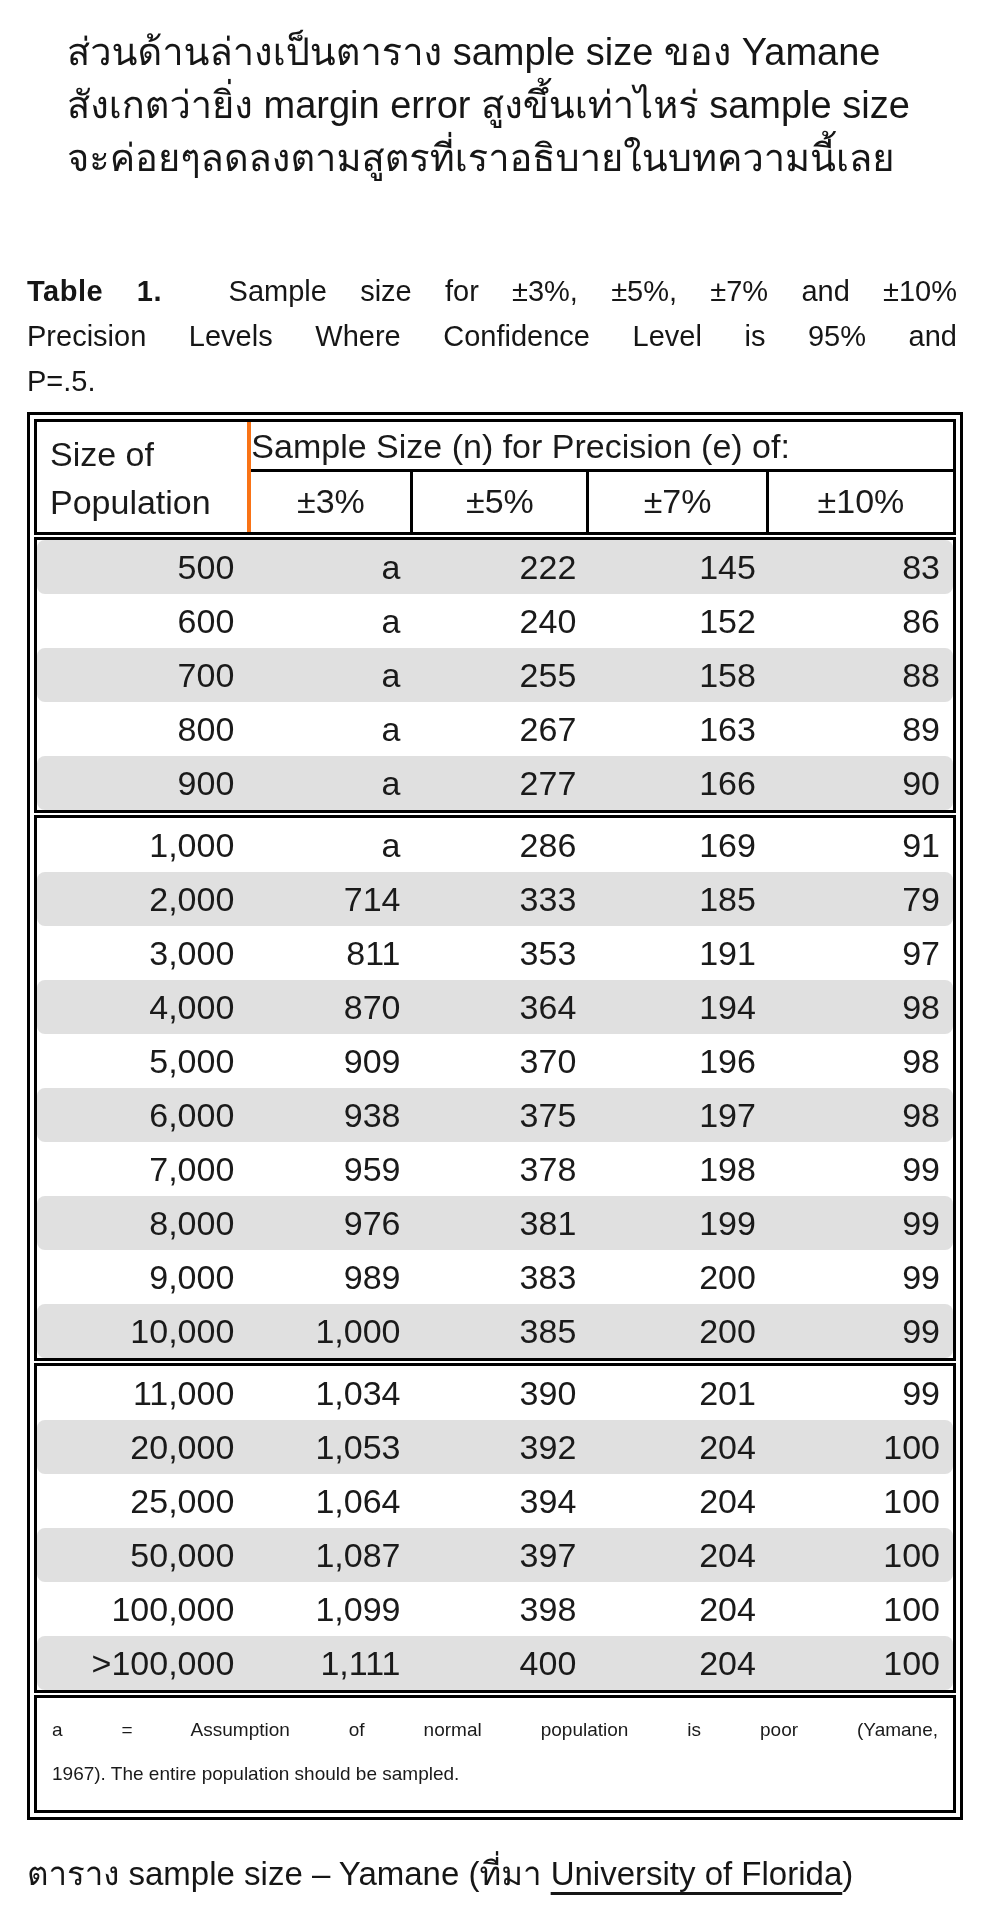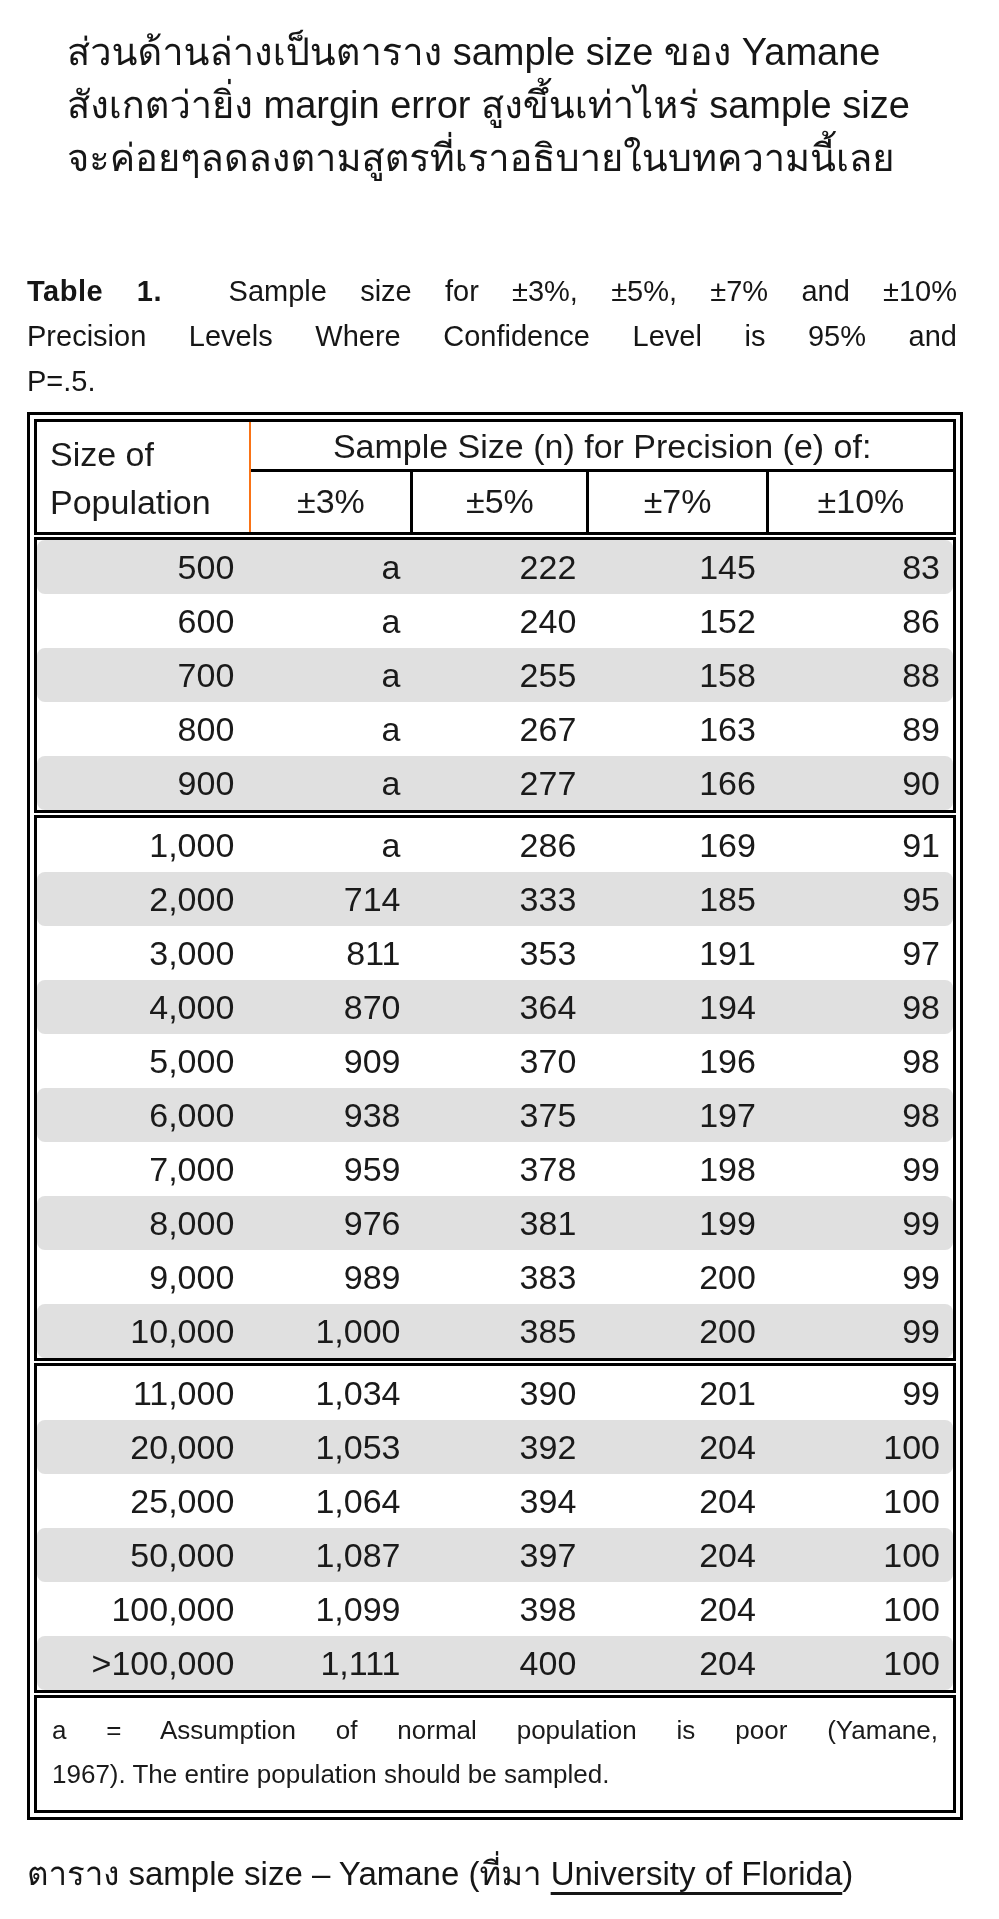--- a/index.html
+++ b/index.html
@@ -25,7 +25,7 @@
   .cols{display:grid;grid-template-columns:23.4fr 17.7fr 19.2fr 19.6fr 20.1fr;border-radius:8px;}
   .header-block{border:3px solid #000;background:#fff;}
   .hgrid{display:grid;grid-template-columns:23.4fr 76.6fr;grid-template-rows:50px 60px;}
-  .hc-pop{grid-column:1;grid-row:1/3;border-right:2px solid #f97316;
+  .hc-pop{grid-column:1;grid-row:1/3;border-right:4px solid #f97316;
           padding:8px 0 0 13px;font-size:34px;line-height:48px;}
   .hc-pop span{display:block;white-space:nowrap;}
   .hc-span{grid-column:2;grid-row:1;border-bottom:3px solid #000;

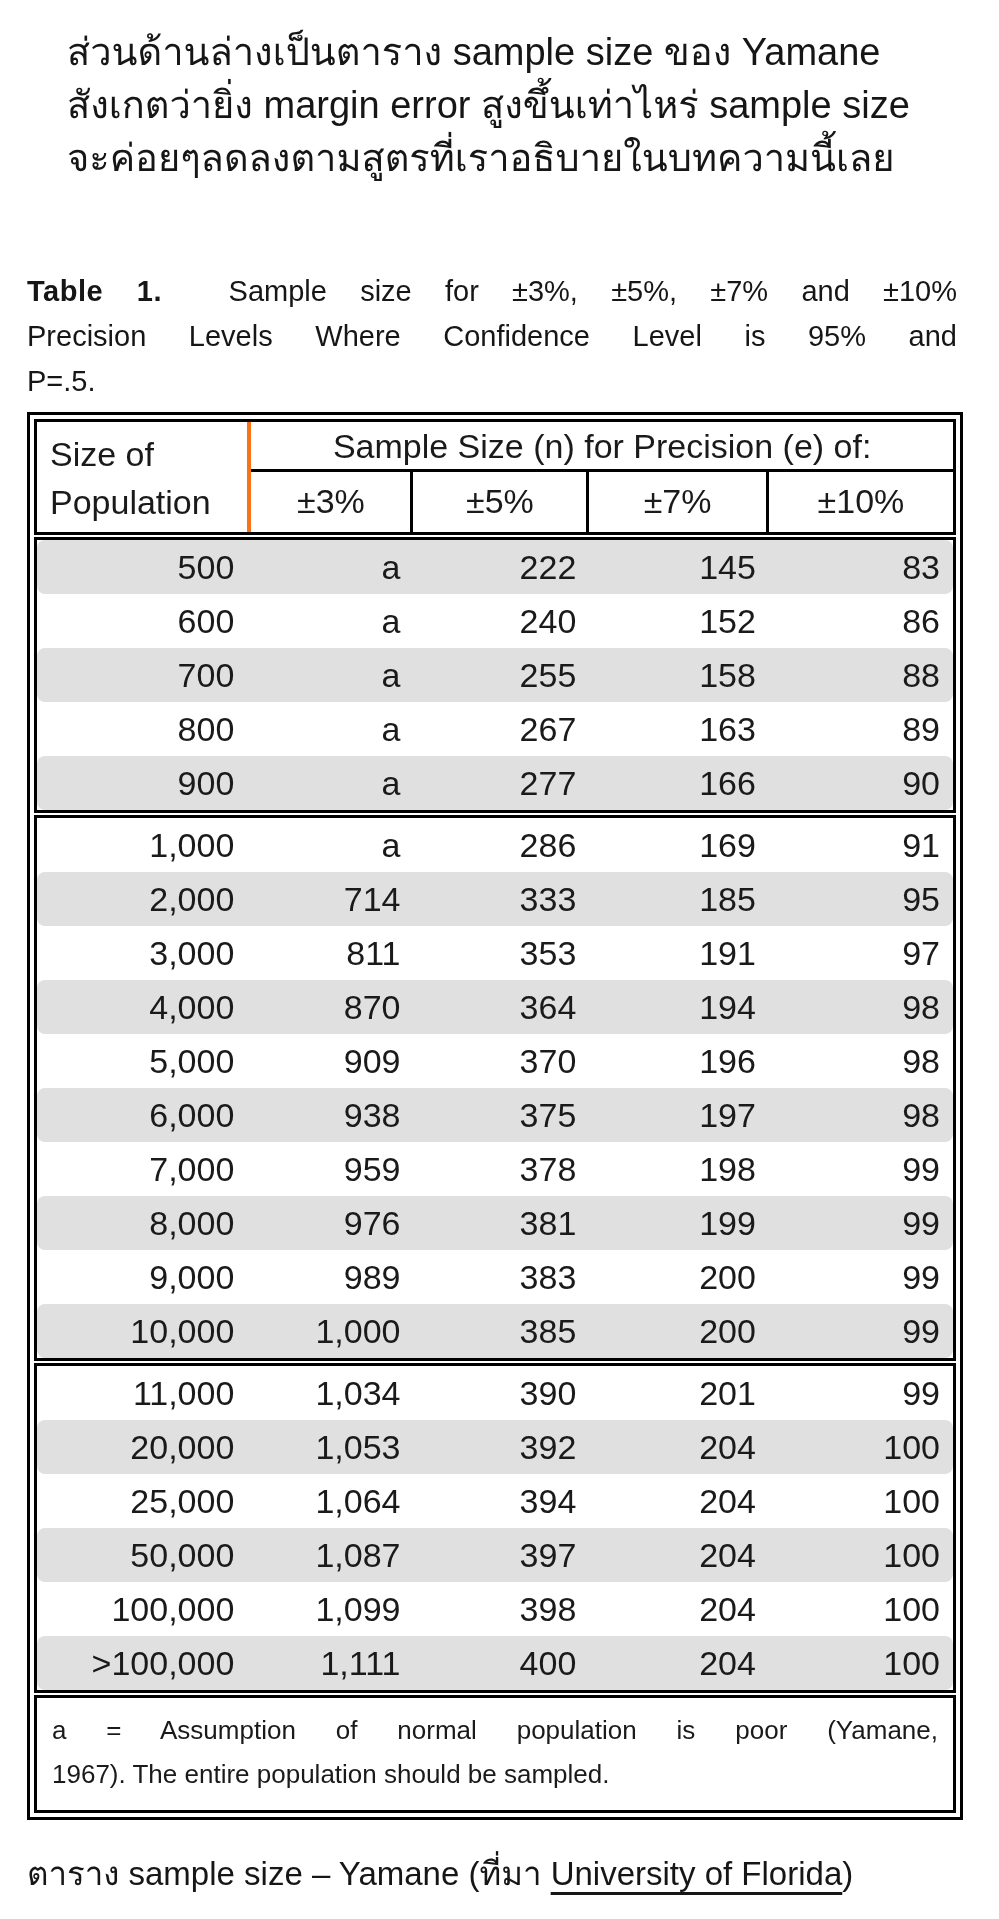--- a/index.html
+++ b/index.html
@@ -29,7 +29,7 @@
           padding:8px 0 0 13px;font-size:34px;line-height:48px;}
   .hc-pop span{display:block;white-space:nowrap;}
   .hc-span{grid-column:2;grid-row:1;border-bottom:3px solid #000;
-           text-align:center;font-size:34px;line-height:48px;white-space:nowrap;}
+           font-size:34px;line-height:48px;white-space:nowrap;}
   .hc-sub{grid-column:2;grid-row:2;display:grid;
           grid-template-columns:17.7fr 19.2fr 19.6fr 20.1fr;}
   .hc-p{text-align:center;font-size:34px;line-height:58px;border-right:3px solid #000;}

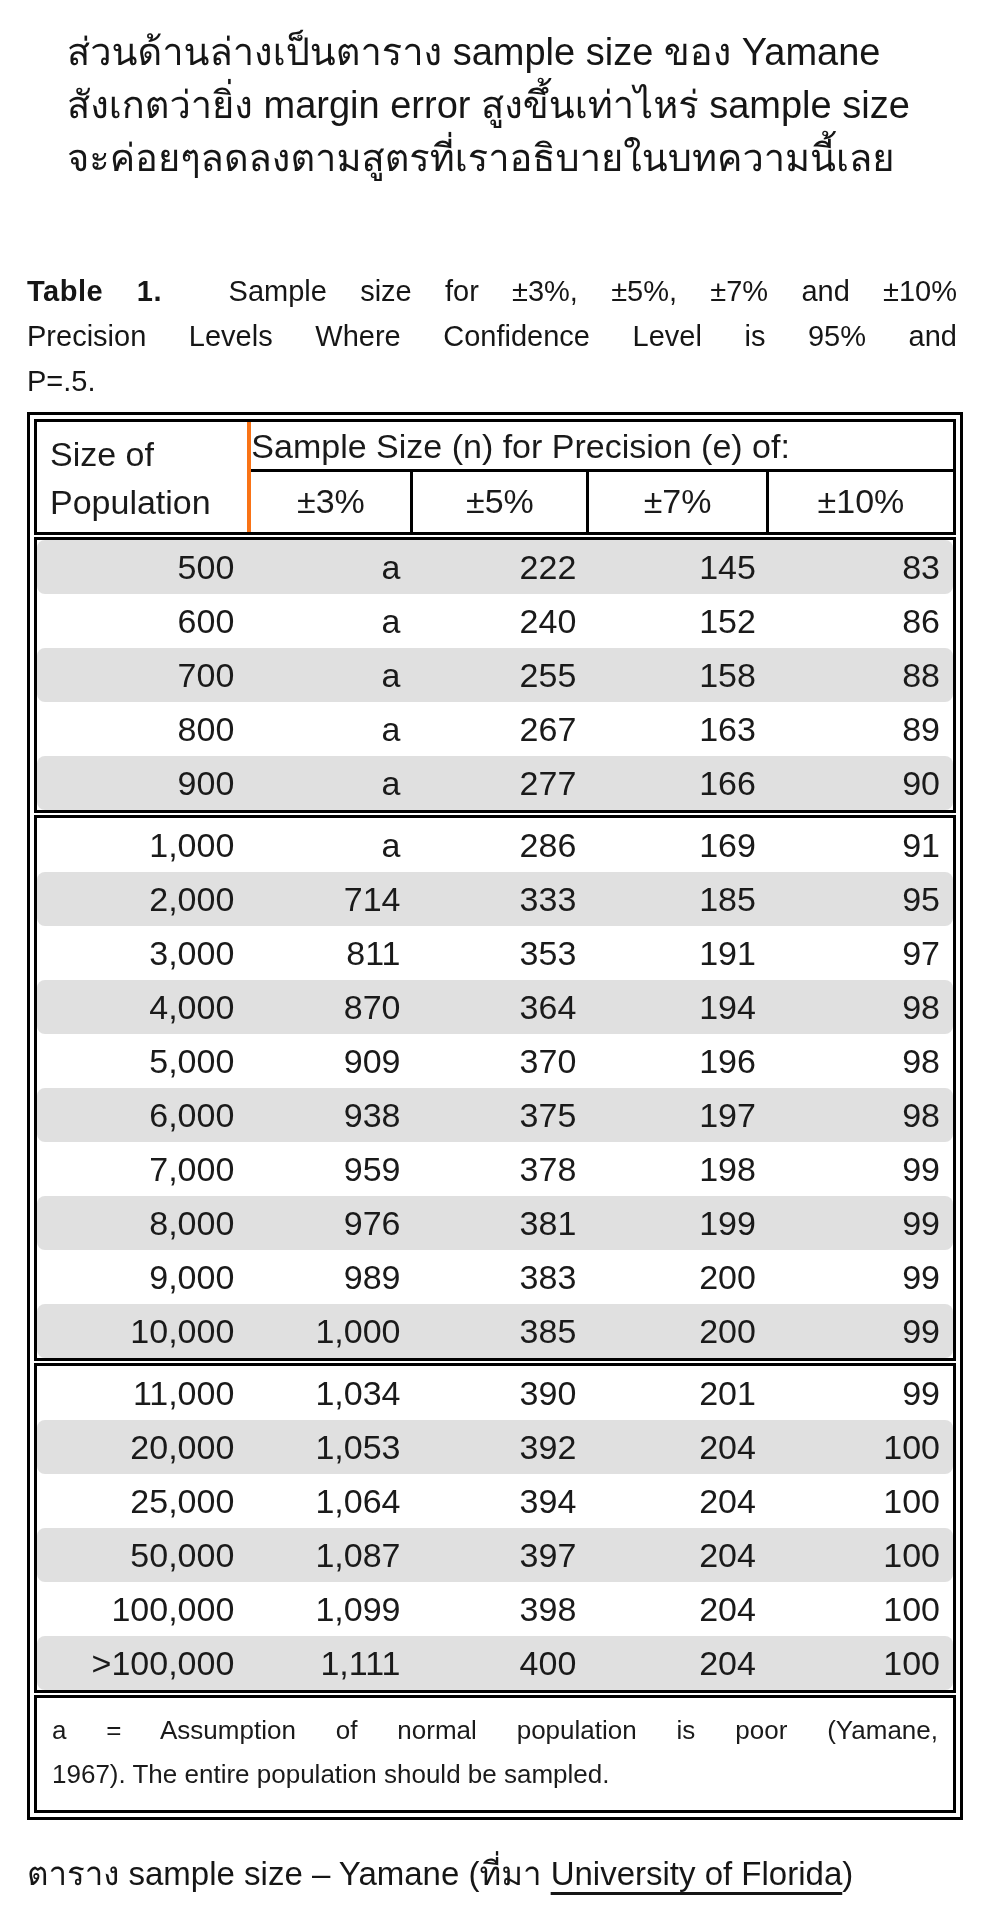--- a/index.html
+++ b/index.html
@@ -130,7 +130,7 @@
           <div class="cell">714</div>
           <div class="cell">333</div>
           <div class="cell">185</div>
-          <div class="cell">95</div>
+          <div class="cell">79</div>
         </div>
         <div class="row cols">
           <div class="cell pop">3,000</div>

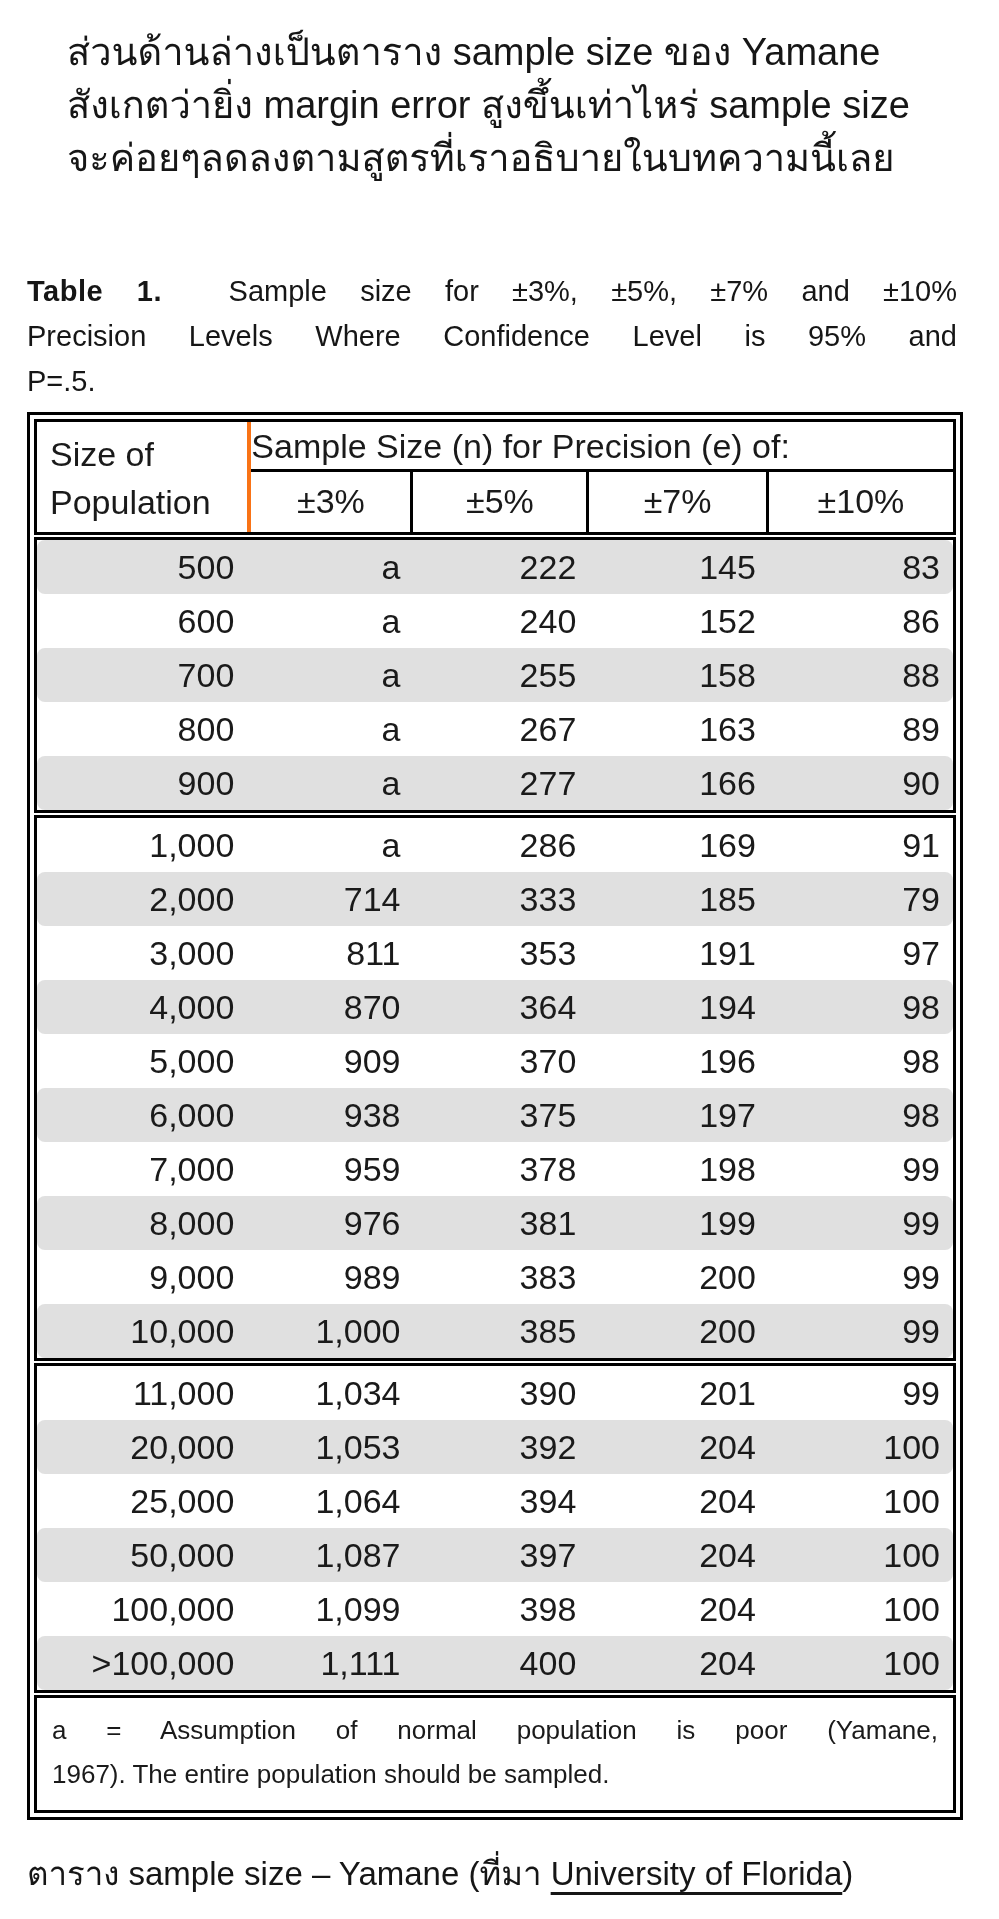--- a/index.html
+++ b/index.html
@@ -40,7 +40,7 @@
   .cell{font-size:34px;text-align:right;padding-right:13px;overflow:hidden;}
   .cell.pop{padding-right:17px;}
   .footnote-block{border:3px solid #000;margin-top:2px;background:#fff;
-                  padding:10px 15px 14px 15px;font-size:26px;line-height:44px;}
+                  padding:10px 15px 14px 15px;font-size:19px;line-height:44px;}
   .footnote-block .fl{display:block;text-align:justify;text-align-last:justify;}
   .footnote-block .fl.last{text-align:left;text-align-last:left;}
   

